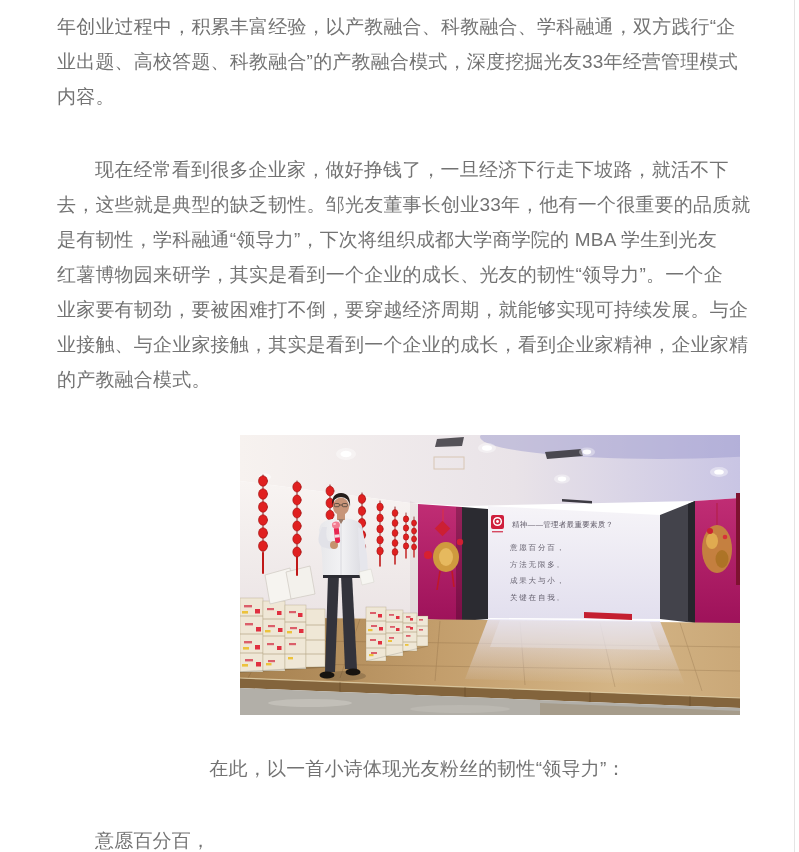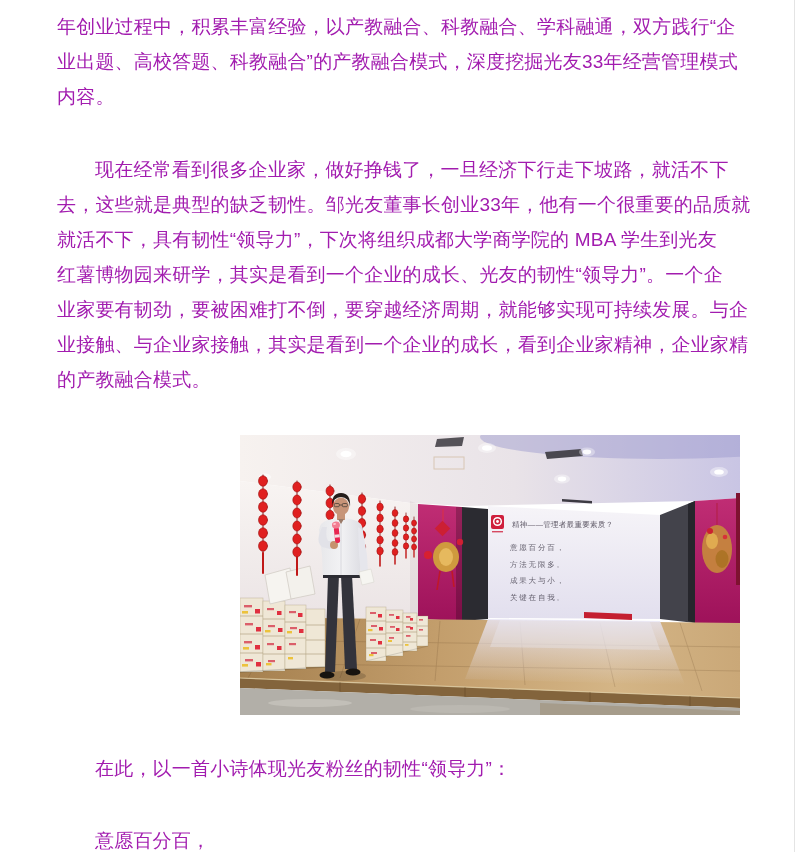--- a/index.html
+++ b/index.html
@@ -10,7 +10,7 @@
   .article { padding:9px 59px 0 57px; }
   .para {
     margin:0 0 38px 0;
-    font-size:19px; line-height:35px; color:#a21caf;
+    font-size:19px; line-height:35px; color:#737373;
     letter-spacing:0.2px;
   }
   .para .line { white-space:nowrap; }

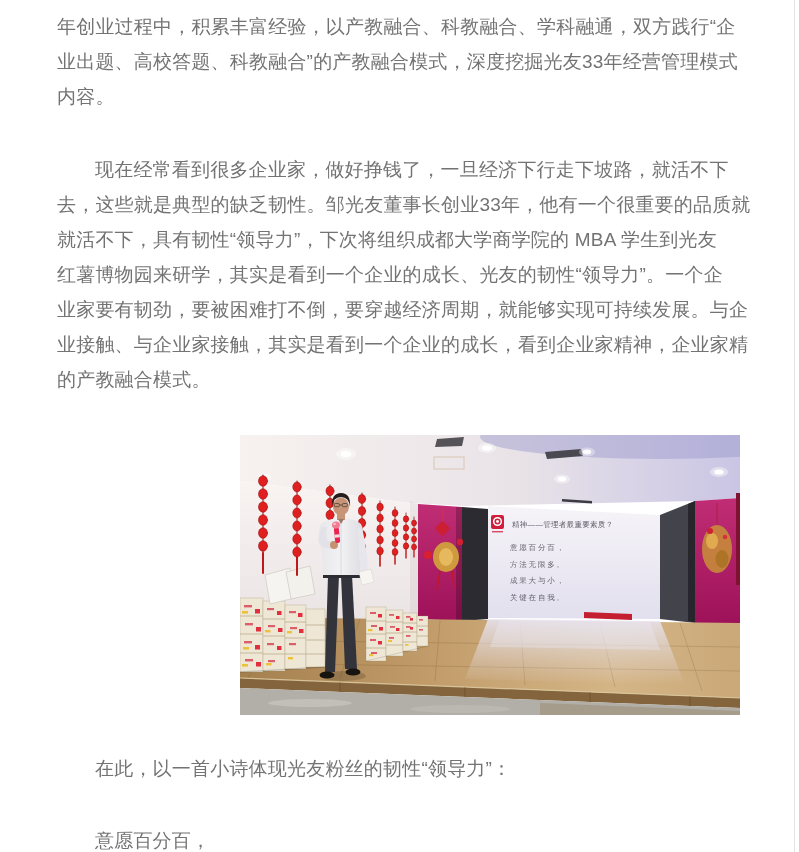--- a/index.html
+++ b/index.html
@@ -39,7 +39,7 @@
   <div class="para indent-first">
     <div class="line">现在经常看到很多企业家，做好挣钱了，一旦经济下行走下坡路，就活不下</div>
     <div class="line">去，这些就是典型的缺乏韧性。邹光友董事长创业33年，他有一个很重要的品质就</div>
-    <div class="line">就活不下，具有韧性“领导力”，下次将组织成都大学商学院的 MBA 学生到光友</div>
+    <div class="line">是有韧性，学科融通“领导力”，下次将组织成都大学商学院的 MBA 学生到光友</div>
     <div class="line">红薯博物园来研学，其实是看到一个企业的成长、光友的韧性“领导力”。一个企</div>
     <div class="line">业家要有韧劲，要被困难打不倒，要穿越经济周期，就能够实现可持续发展。与企</div>
     <div class="line">业接触、与企业家接触，其实是看到一个企业的成长，看到企业家精神，企业家精</div>

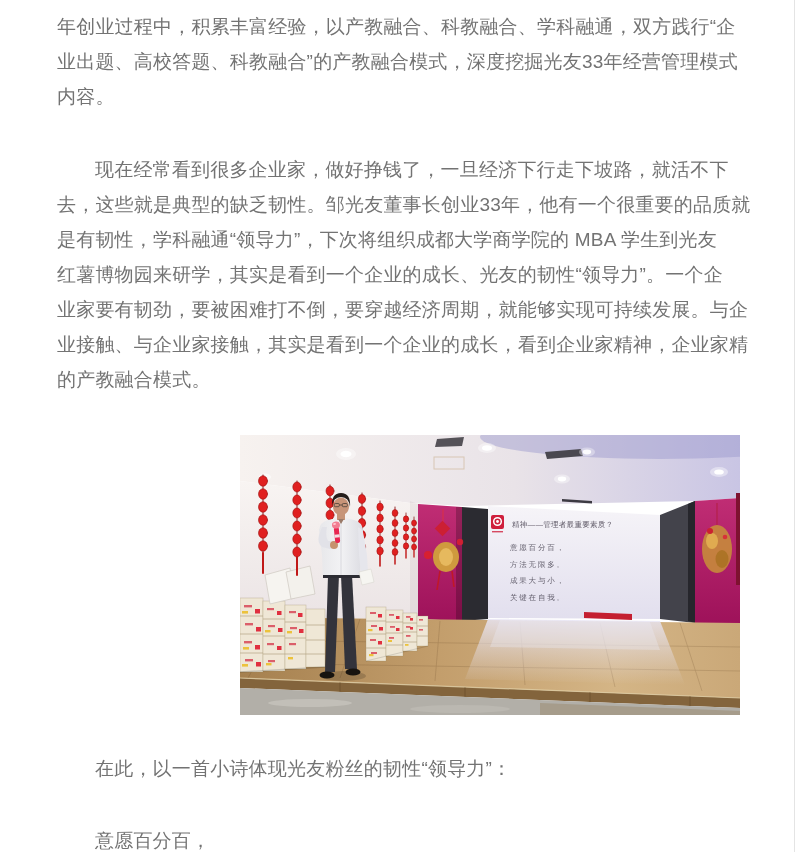--- a/index.html
+++ b/index.html
@@ -17,7 +17,7 @@
   .indent-first .line:first-child { text-indent:38px; }
   figure.photo { margin:0 0 36px 0; display:flex; justify-content:flex-end; }
   figure.photo svg { display:block; }
-  .para.p3 { margin-bottom:37px; }
+  .para.p3 { margin-bottom:37px;text-align:center; }
   .para.p4 { margin-bottom:0; }
   .page-edge {
     position:absolute; top:0; left:794px; width:1px; height:852px;

